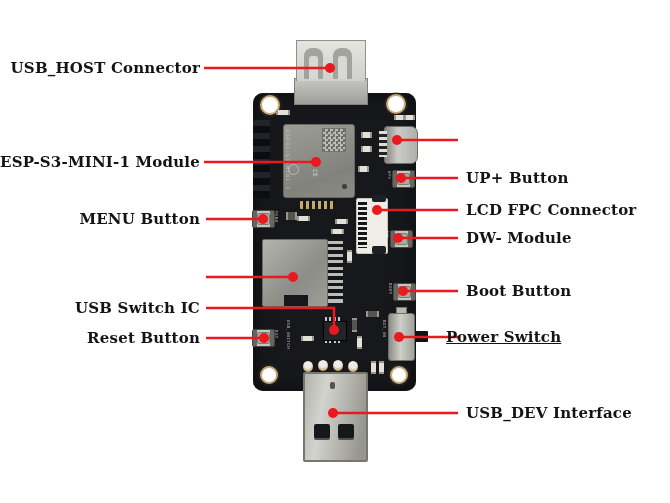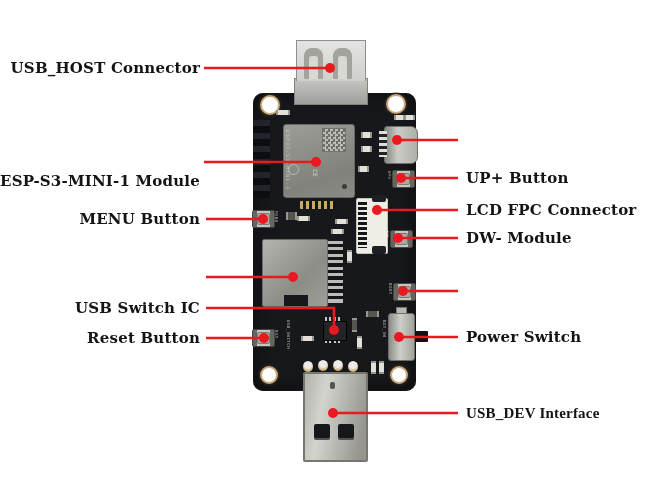--- a/index.html
+++ b/index.html
@@ -229,7 +229,7 @@
   </svg>
 
   <div class="lbl left" style="right:470px;top:58px;">USB_HOST Connector</div>
-  <div class="lbl left" style="right:470px;top:152px;margin-top:19px;">ESP-S3-MINI-1 Module</div>
+  <div class="lbl left" style="right:470px;top:152px;">ESP-S3-MINI-1 Module</div>
   <div class="lbl left" style="right:470px;top:209px;">MENU Button</div>
   <div class="lbl left" style="right:470px;top:298px;">USB Switch IC</div>
   <div class="lbl left" style="right:470px;top:328px;">Reset Button</div>

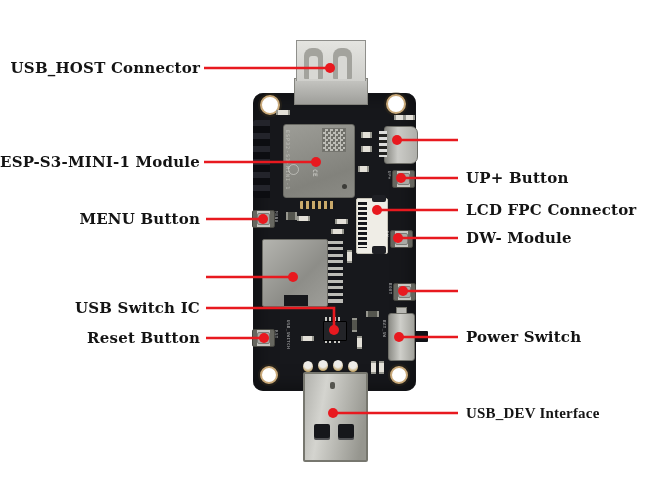--- a/index.html
+++ b/index.html
@@ -237,6 +237,7 @@
   <div class="lbl" style="left:466px;top:168px;text-align:right;">UP+ Button</div>
   <div class="lbl" style="left:466px;top:200px;">LCD FPC Connector</div>
   <div class="lbl" style="left:466px;top:228px;">DW- Module</div>
+  <div class="lbl" style="left:466px;top:281px;">Boot Button</div>
   <div class="lbl" style="left:466px;top:327px;">Power Switch</div>
   <div class="lbl" style="left:466px;top:403px;font-family:Liberation Serif, serif;">USB_DEV Interface</div>
 

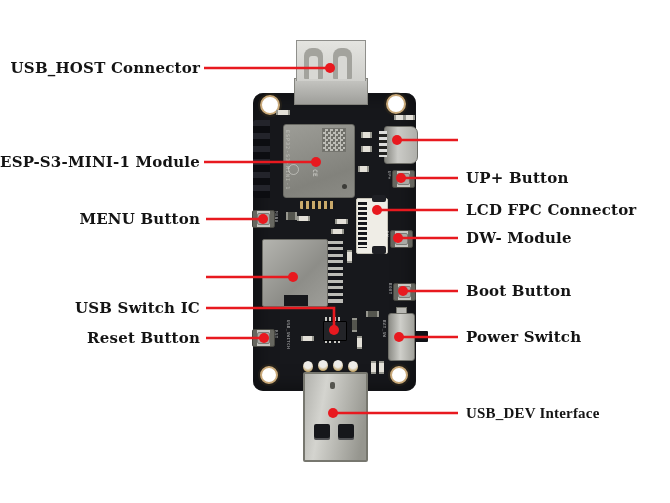--- a/index.html
+++ b/index.html
@@ -238,7 +238,7 @@
   <div class="lbl" style="left:466px;top:200px;">LCD FPC Connector</div>
   <div class="lbl" style="left:466px;top:228px;">DW- Module</div>
   <div class="lbl" style="left:466px;top:281px;">Boot Button</div>
-  <div class="lbl" style="left:466px;top:327px;">Power Switch</div>
+  <div class="lbl" style="left:446px;top:327px;text-decoration:underline;">Power Switch</div>
   <div class="lbl" style="left:466px;top:403px;font-family:Liberation Serif, serif;">USB_DEV Interface</div>
 
 </div>

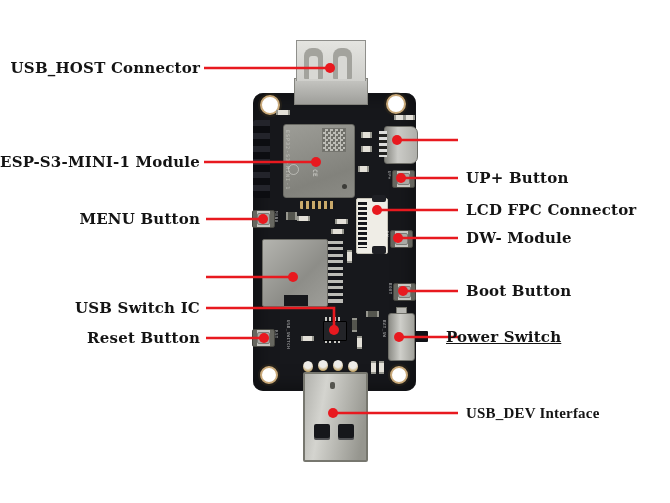--- a/index.html
+++ b/index.html
@@ -239,7 +239,7 @@
   <div class="lbl" style="left:466px;top:228px;">DW- Module</div>
   <div class="lbl" style="left:466px;top:281px;">Boot Button</div>
   <div class="lbl" style="left:446px;top:327px;text-decoration:underline;">Power Switch</div>
-  <div class="lbl" style="left:466px;top:403px;font-family:Liberation Serif, serif;">USB_DEV Interface</div>
+  <div class="lbl" style="left:466px;top:403px;">USB_DEV Interface</div>
 
 </div>
 

